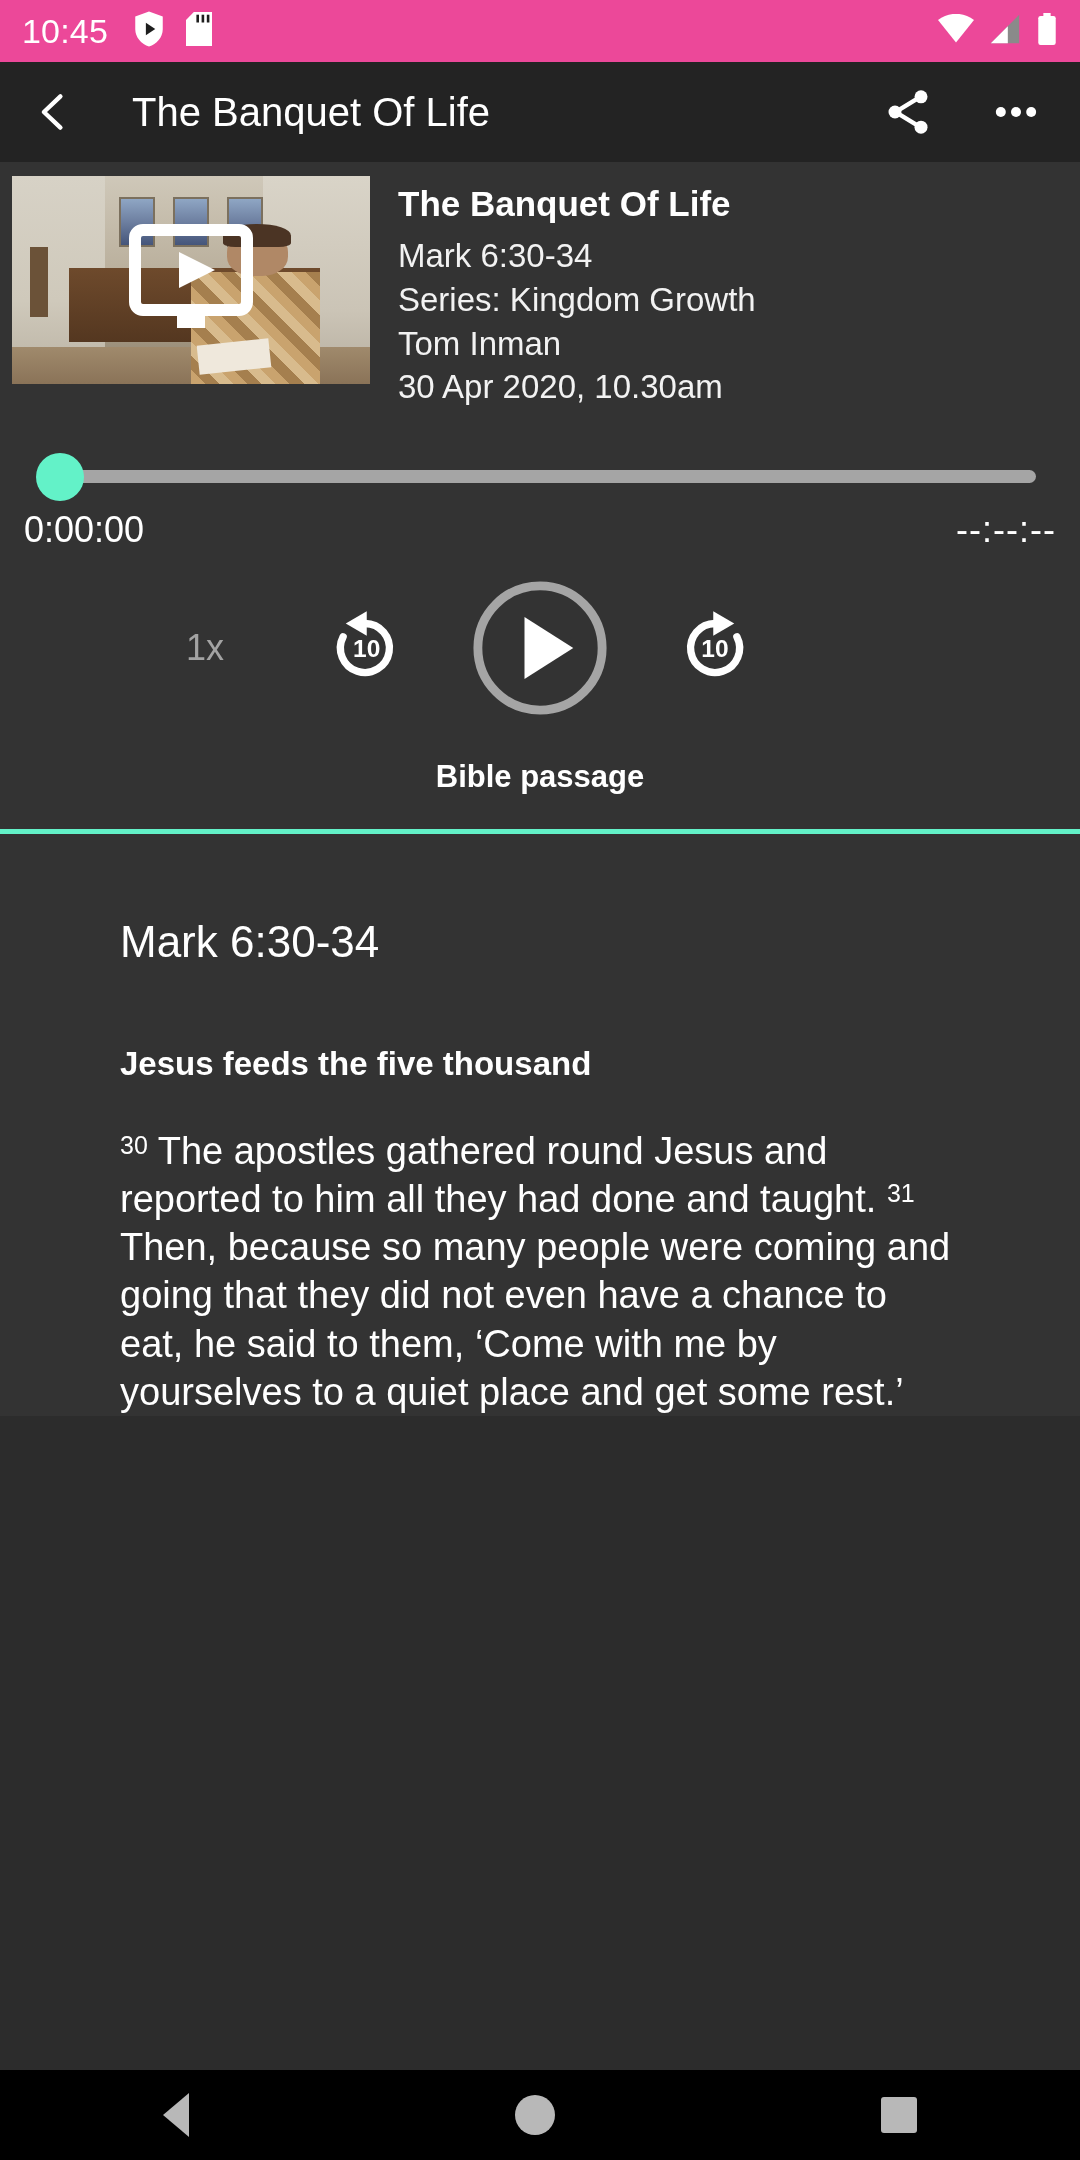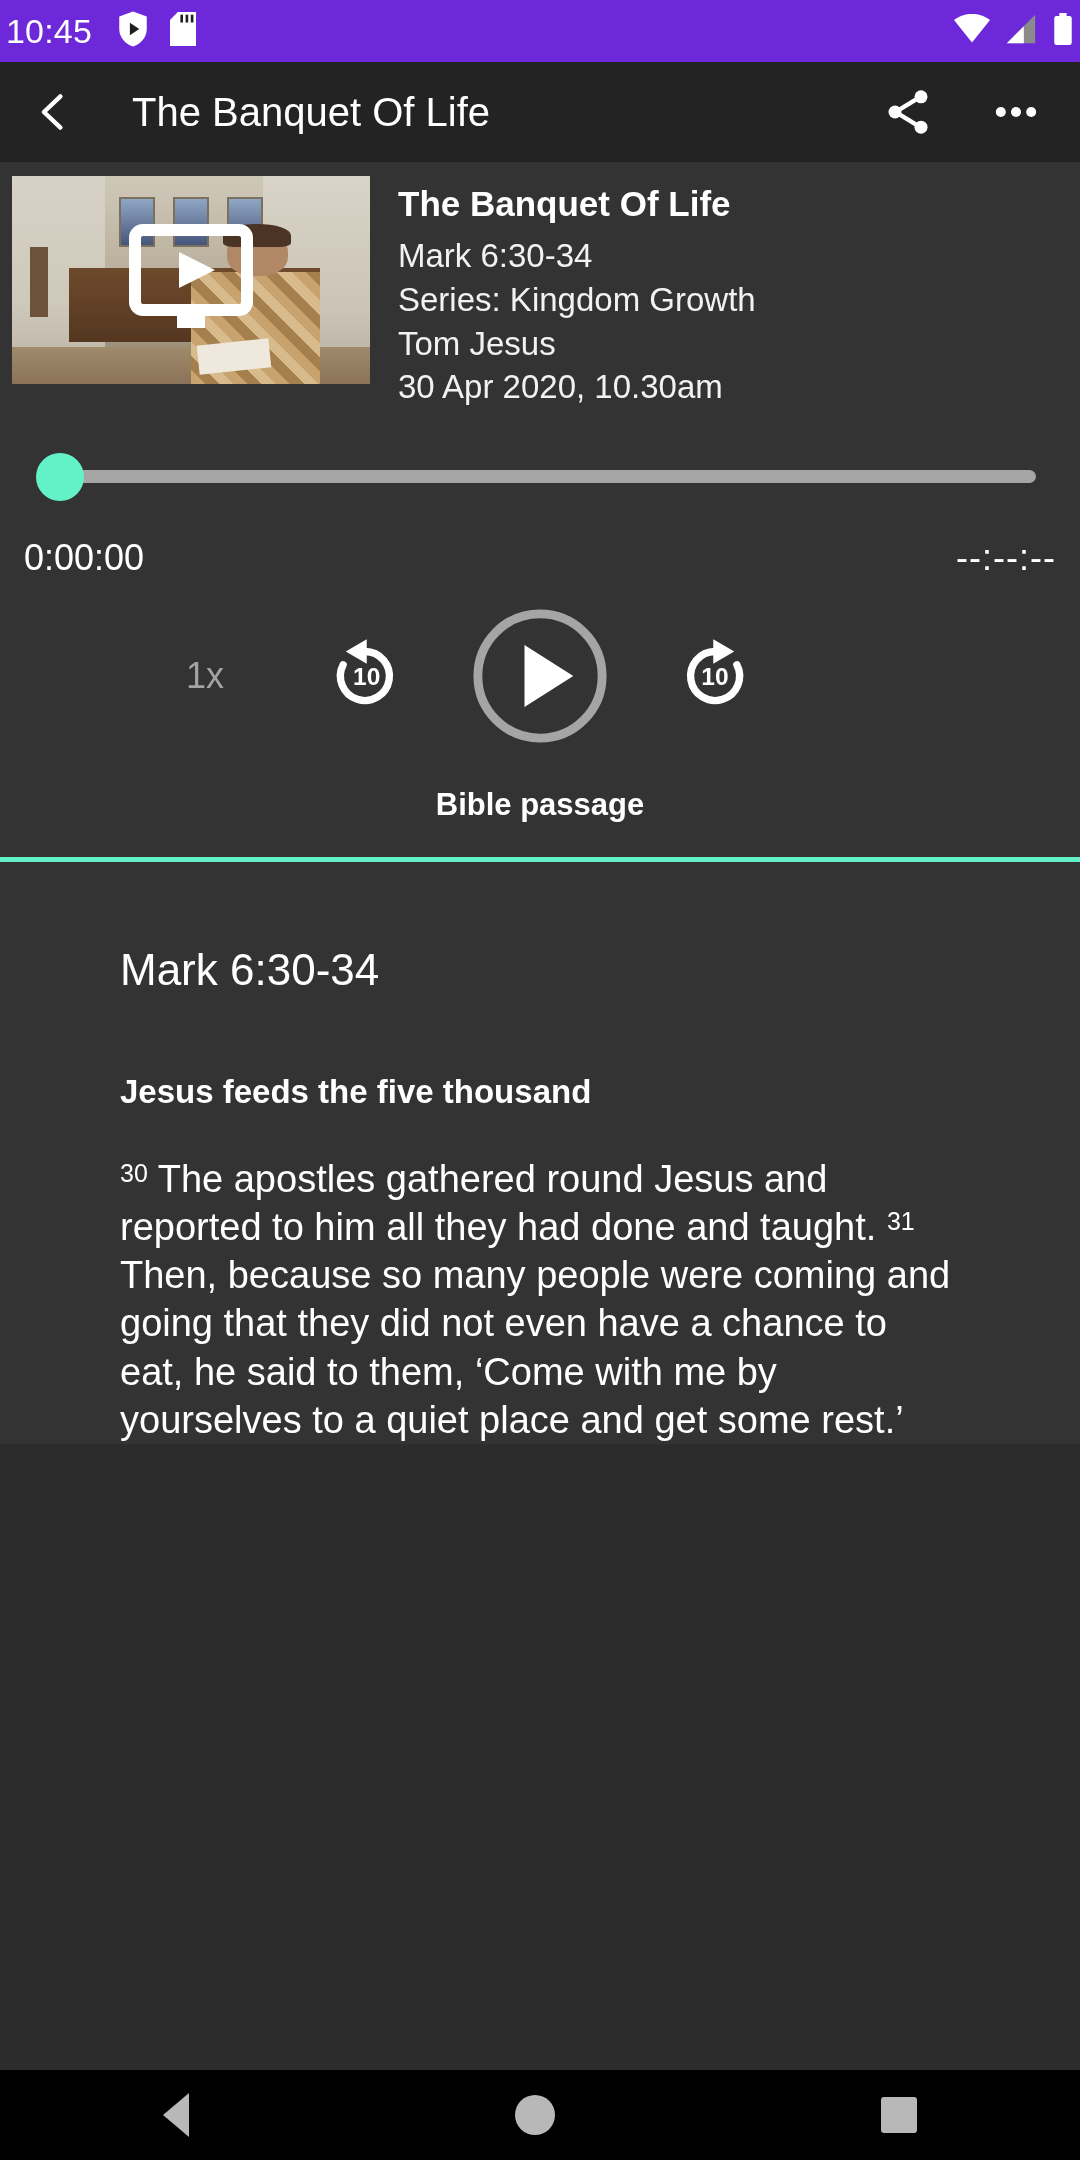--- a/index.html
+++ b/index.html
@@ -13,8 +13,8 @@
 
   
   .statusbar {
-    height: 62px; background: #6d28d9;
-    display: flex; align-items: center; padding: 0 6px;
+    height: 62px; background: #ec4899;
+    display: flex; align-items: center; padding: 0 22px;
     color: #ffffff;
   }
   .status-clock { font-size: 34px; letter-spacing: .2px; }

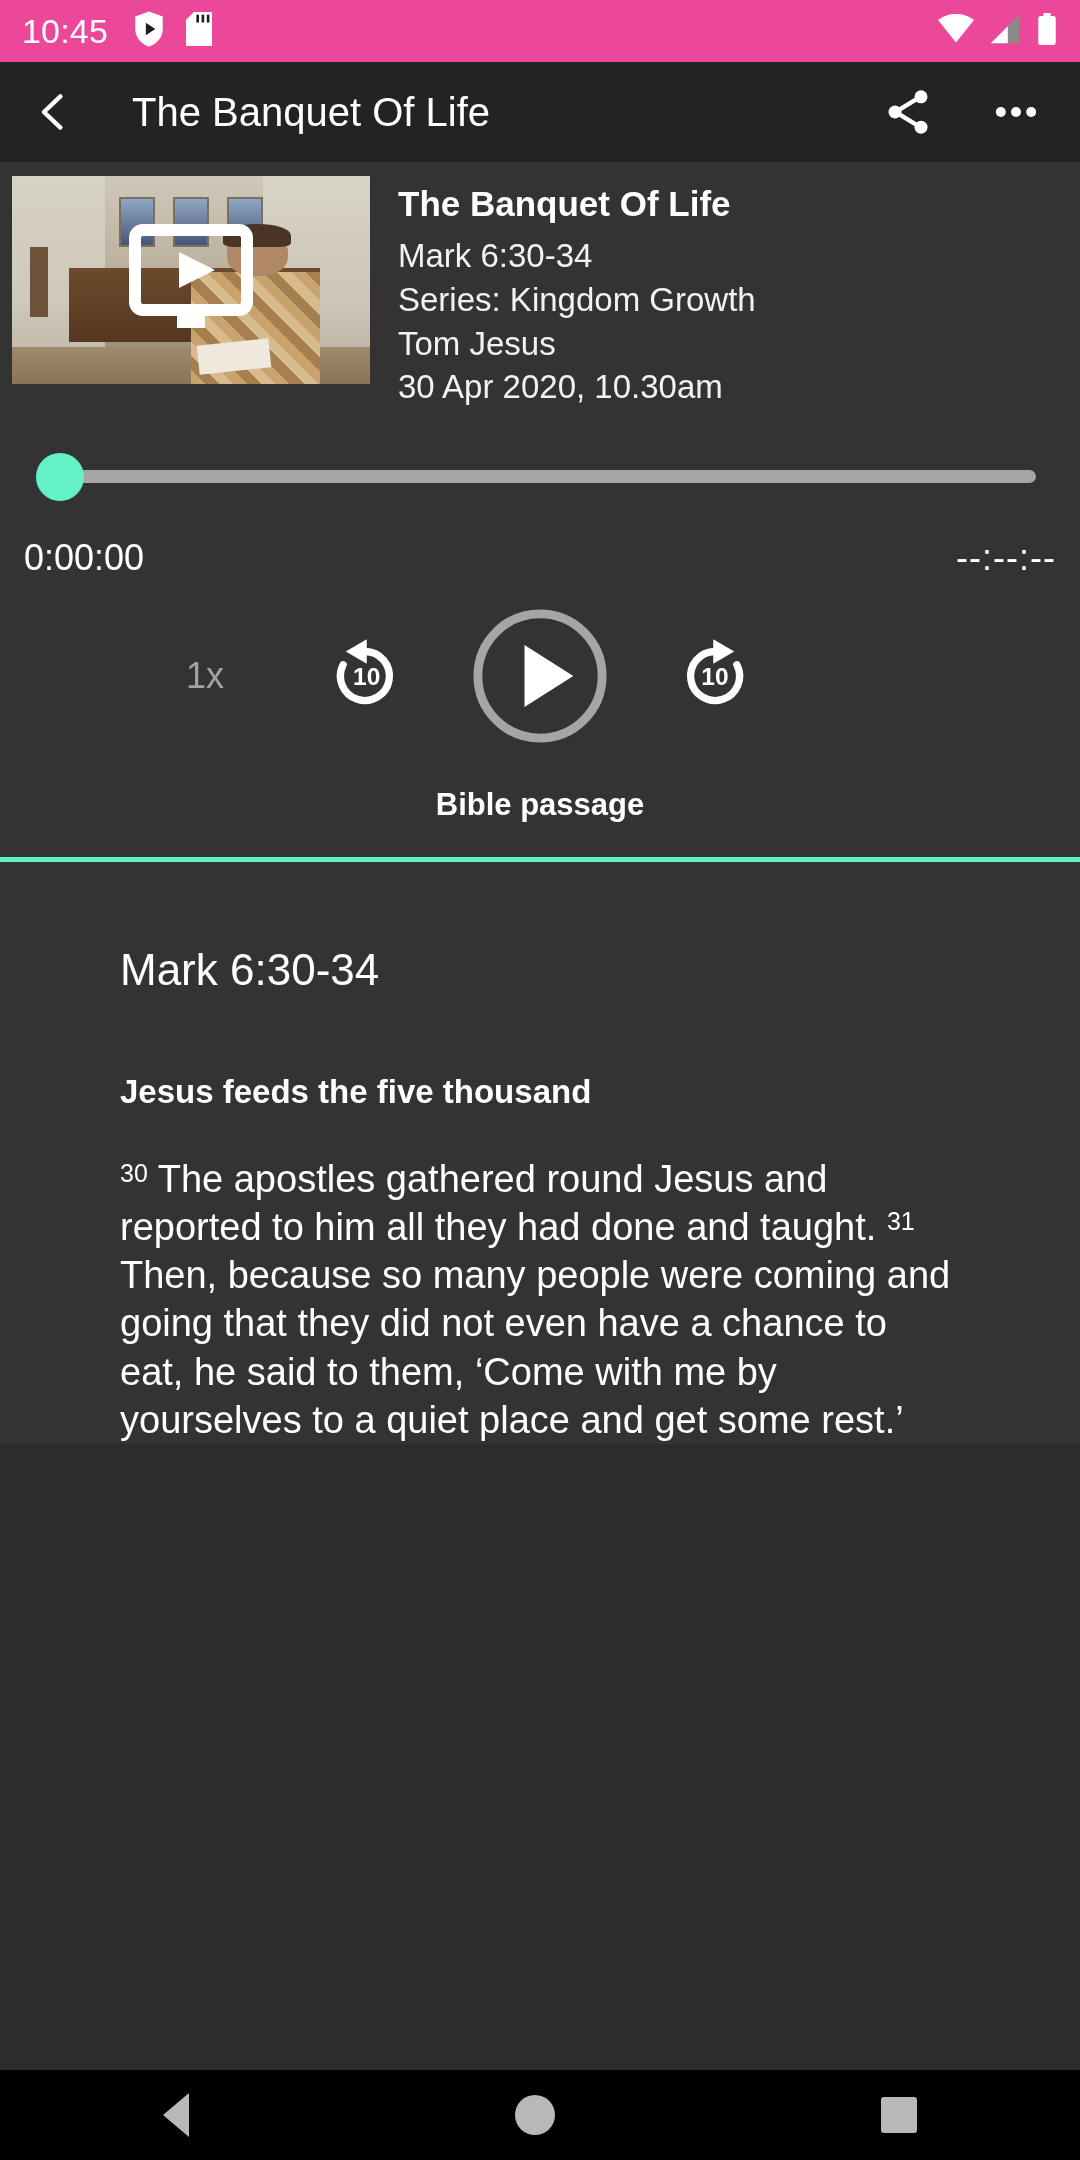--- a/index.html
+++ b/index.html
@@ -236,7 +236,7 @@
         <div class="meta-title">The Banquet Of Life</div>
         <div class="meta-line">Mark 6:30-34</div>
         <div class="meta-line">Series: Kingdom Growth</div>
-        <div class="meta-line">Tom Jesus</div>
+        <div class="meta-line">Tom Inman</div>
         <div class="meta-line">30 Apr 2020, 10.30am</div>
       </div>
     </div>

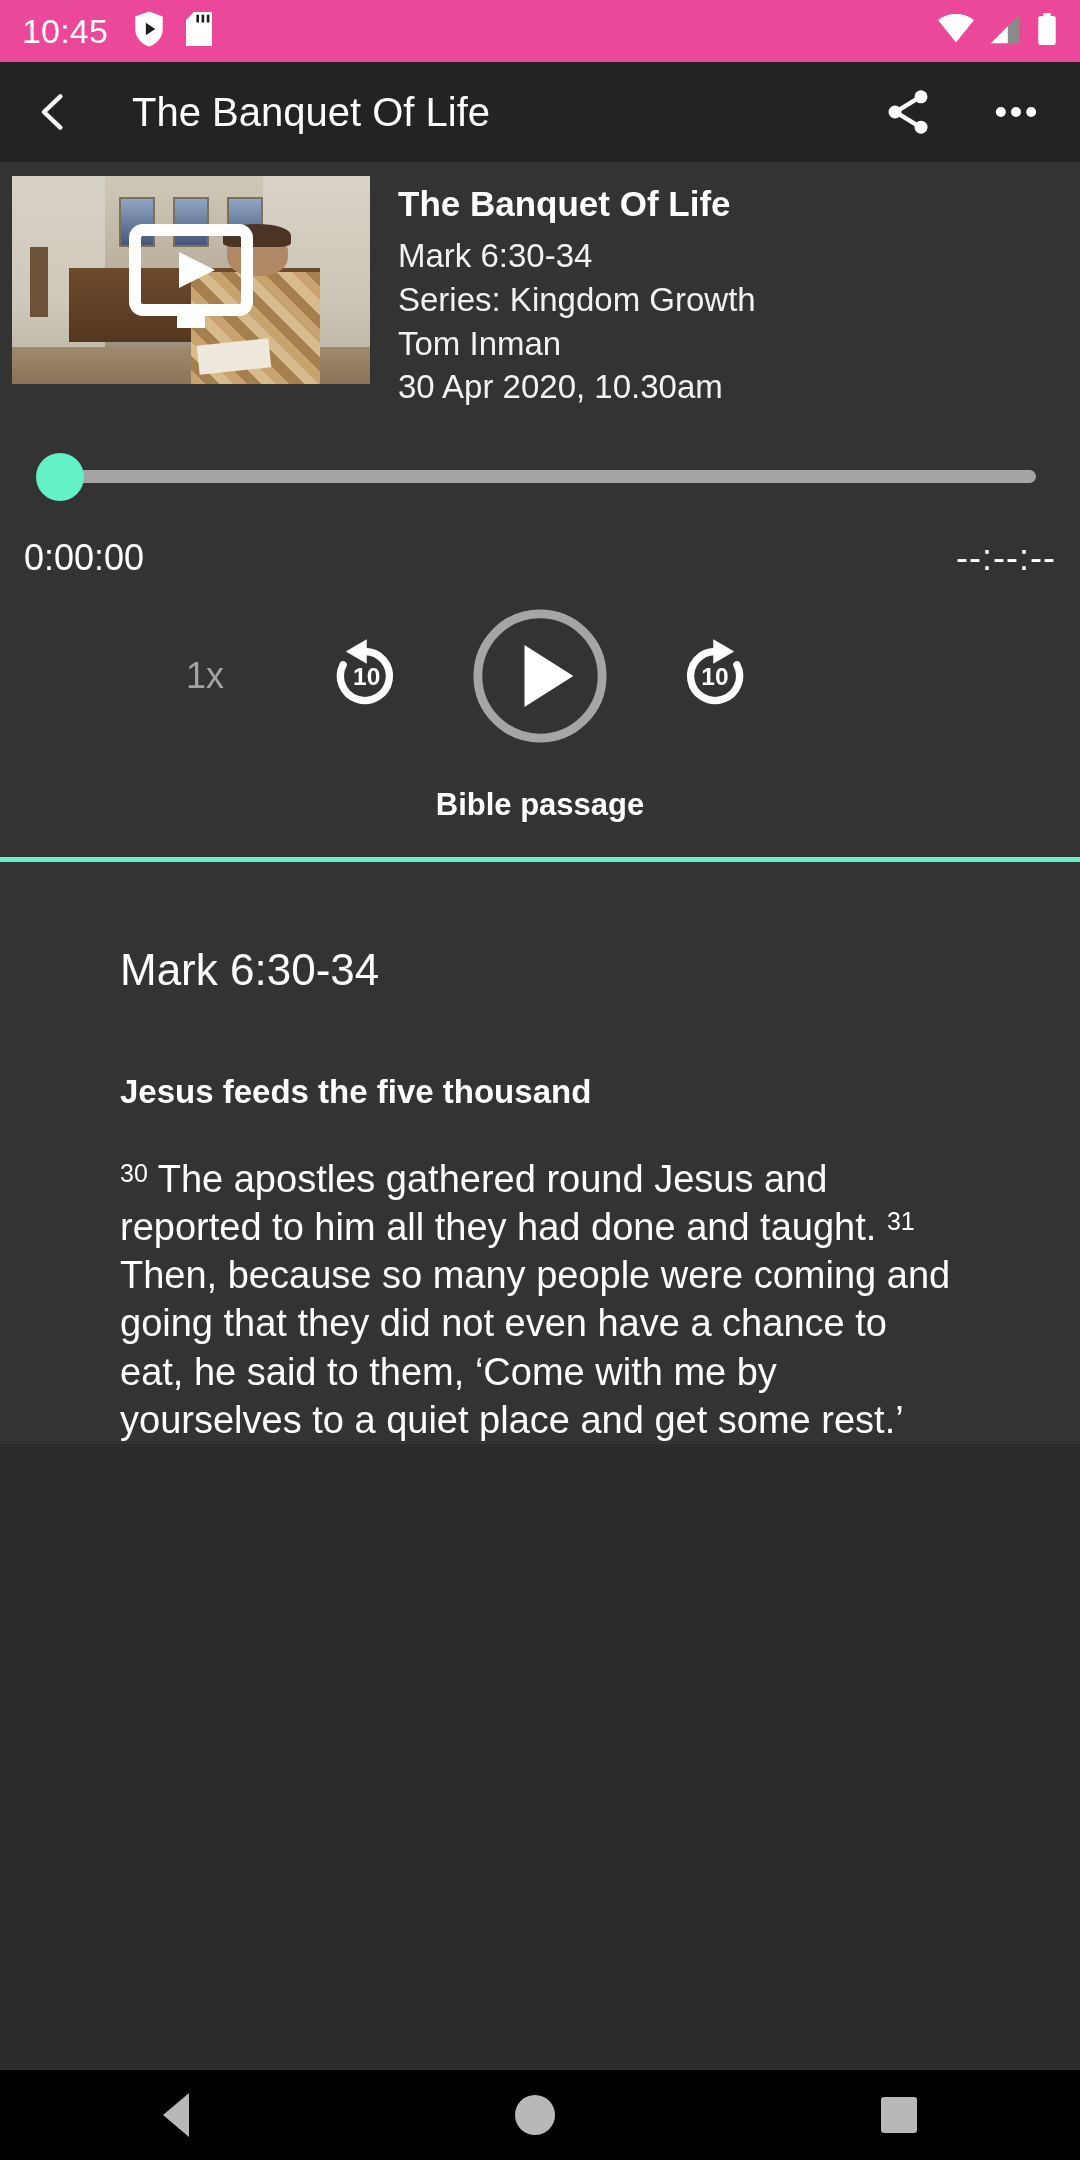--- a/index.html
+++ b/index.html
@@ -89,7 +89,7 @@
   }
   .times {
     display: flex; justify-content: space-between; align-items: baseline;
-    padding: 0 24px; color: #ffffff; margin-top: 28px;
+    padding: 0 24px; color: #ffffff;
   }
   .time-current { font-size: 36px; }
   .time-duration { font-size: 36px; letter-spacing: 1px; }

